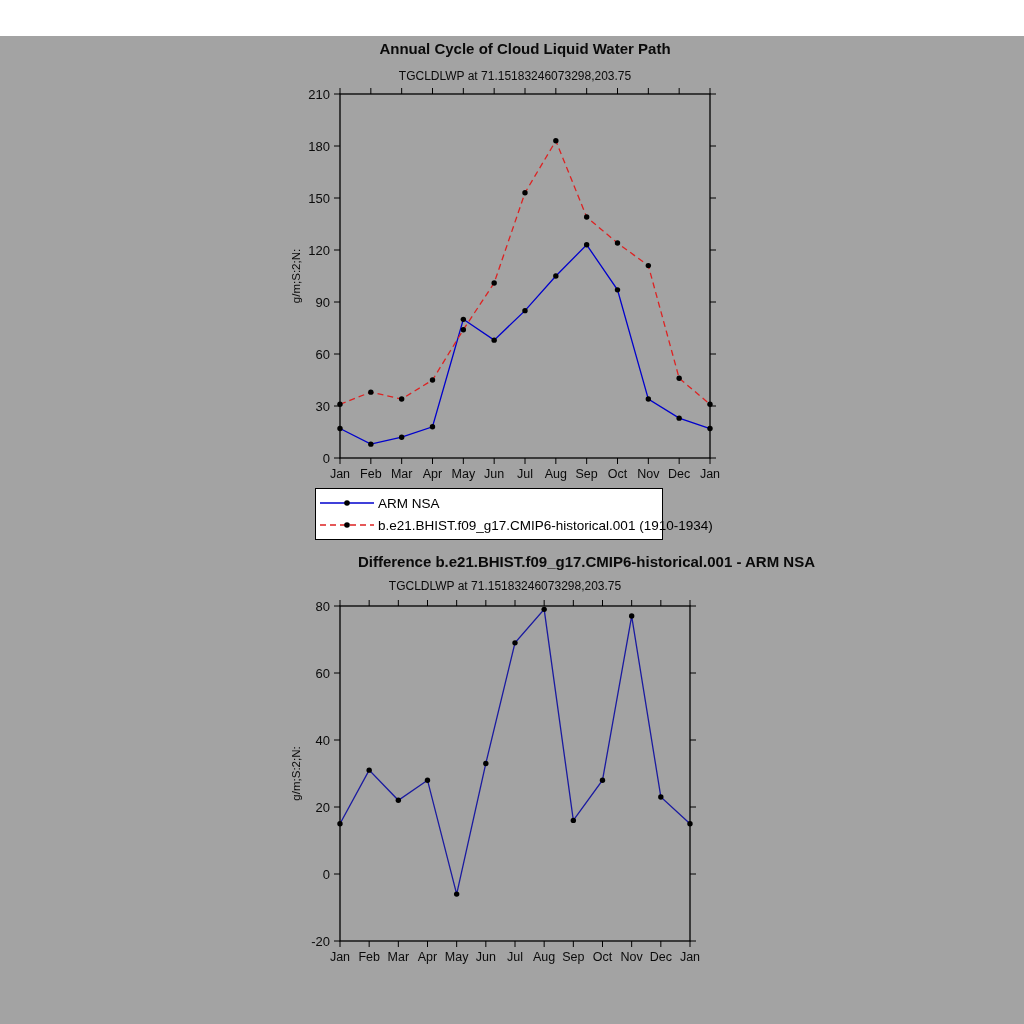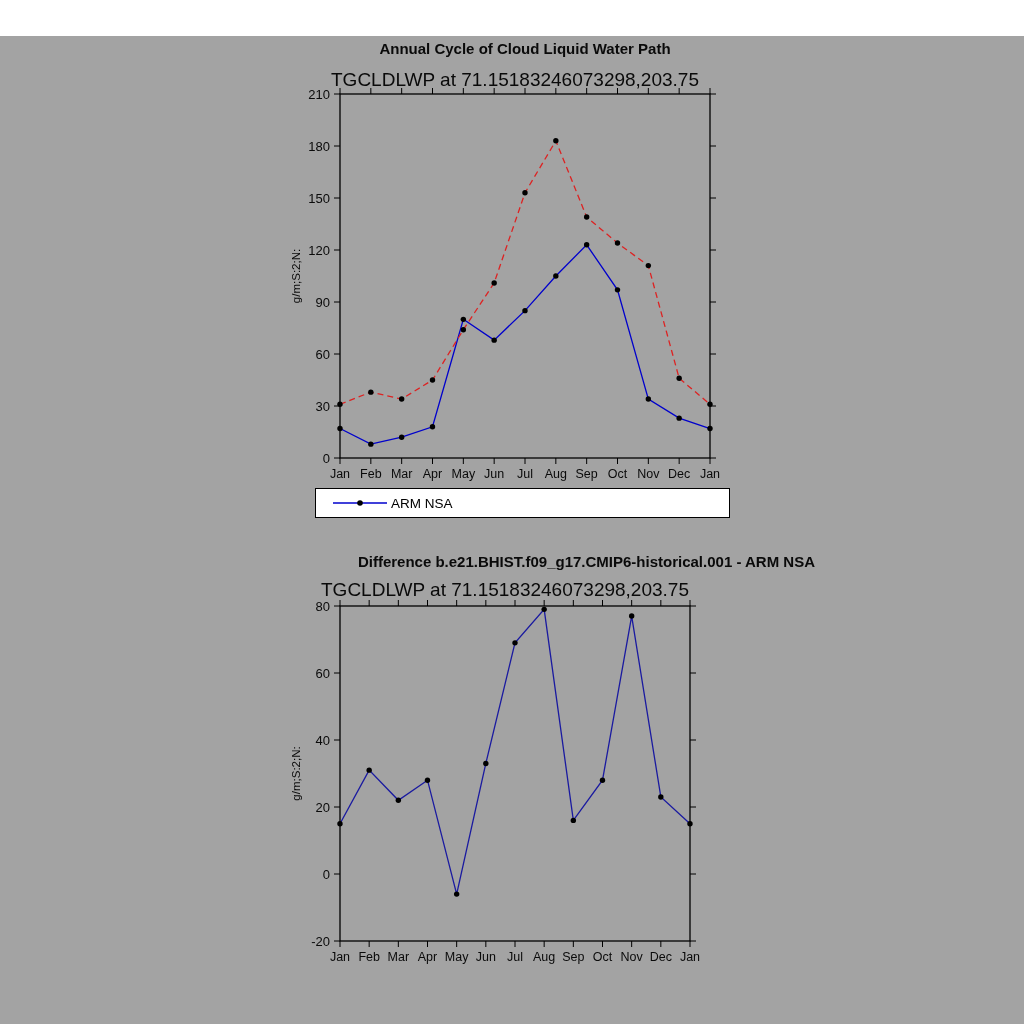--- a/index.html
+++ b/index.html
@@ -6,7 +6,7 @@
   #page{position:relative;width:1024px;height:1024px;background:#a3a3a3;
         font-family:"Liberation Sans","DejaVu Sans",sans-serif;color:#000;margin-top:36px;}
   .chart-title{position:absolute;text-align:center;font-weight:bold;font-size:15px;color:#0a0a0a;}
-  .chart-subtitle{position:absolute;text-align:center;font-size:19px;color:#0a0a0a;}
+  .chart-subtitle{position:absolute;text-align:center;font-size:12px;color:#0a0a0a;}
   #title-top{left:240px;top:4px;width:570px;}
   #subtitle-top{left:280px;top:33px;width:470px;}
   #svg-top{position:absolute;left:280px;top:50px;}

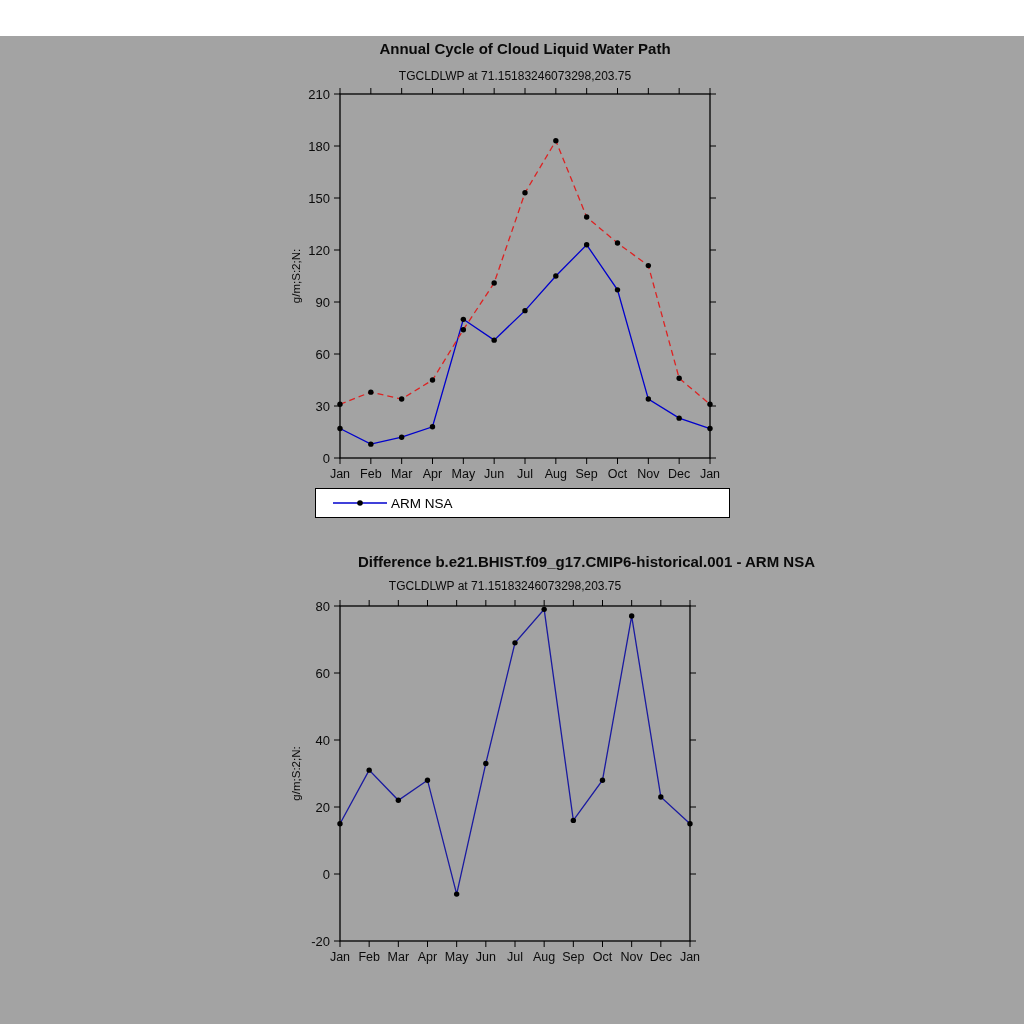--- a/index.html
+++ b/index.html
@@ -10,8 +10,8 @@
   #title-top{left:240px;top:4px;width:570px;}
   #subtitle-top{left:280px;top:33px;width:470px;}
   #svg-top{position:absolute;left:280px;top:50px;}
-  #legend{position:absolute;left:315px;top:452px;width:415px;border:1px solid #000;
-          padding:3px 15px;box-sizing:border-box;background:#fff;}
+  #legend{position:absolute;left:315px;top:452px;width:348px;border:1px solid #000;
+          padding:3px 2px;box-sizing:border-box;background:#fff;}
   .legend-row{display:flex;align-items:center;height:22px;font-size:13.5px;white-space:nowrap;}
   .legend-key{flex:0 0 auto;margin-right:2px;}
   #title-bottom{left:215px;top:517px;width:600px;text-align:right;}

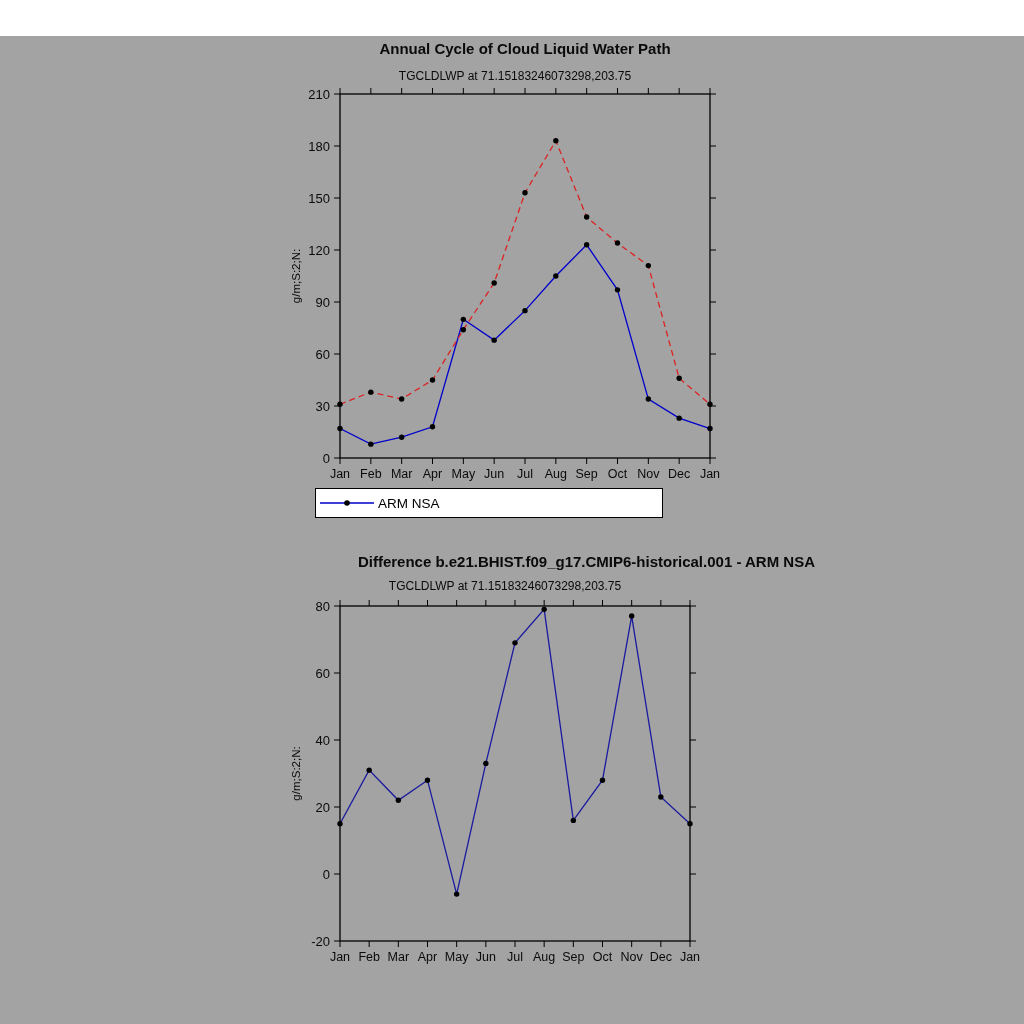--- a/index.html
+++ b/index.html
@@ -130,6 +130,13 @@
       </svg>
       <span>ARM NSA</span>
     </div>
+    <div class="legend-row">
+      <svg class="legend-key" width="58" height="12">
+        <line x1="2" y1="6" x2="56" y2="6" stroke-width="1.3" stroke-dasharray="6 4" stroke="#dd2222"></line>
+        <circle cx="29" cy="6" r="2.8" fill="#000"></circle>
+      </svg>
+      <span>b.e21.BHIST.f09_g17.CMIP6-historical.001 (1910-1934)</span>
+    </div>
   </div>
 
   <div id="title-bottom" class="chart-title">Difference b.e21.BHIST.f09_g17.CMIP6-historical.001 - ARM NSA</div>

